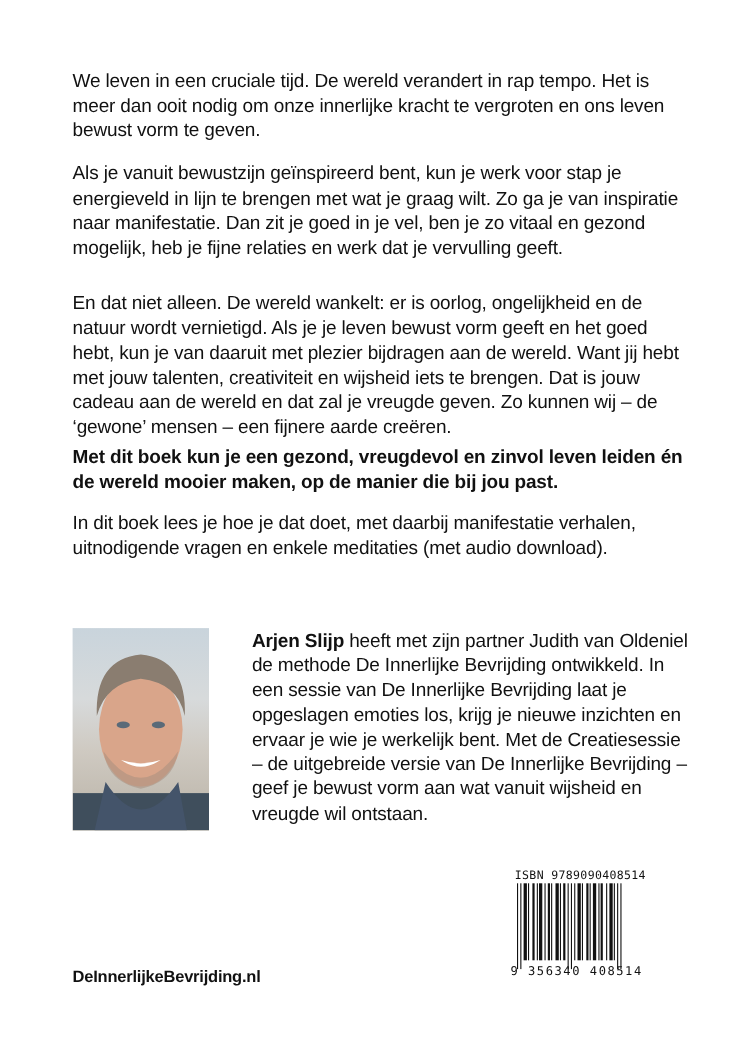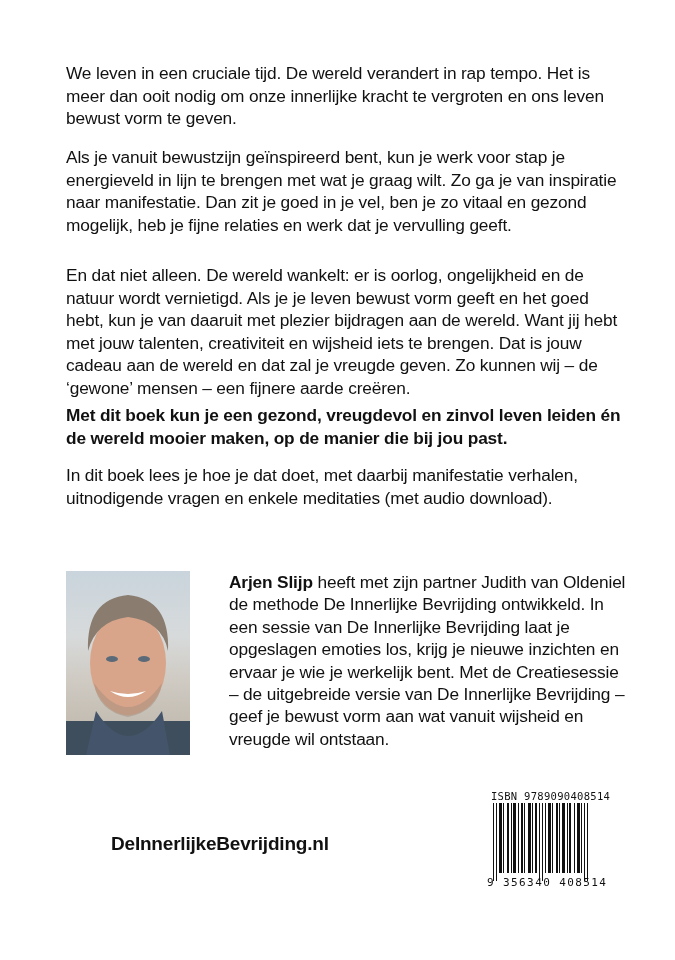--- a/index.html
+++ b/index.html
@@ -23,7 +23,7 @@
   }
   .bio b { font-weight: bold; }
   .barcode-wrap {
-    position: absolute; left: 487px; top: 790px; width: 130px; height: 100px;
+    position: absolute; left: 464px; top: 790px; width: 130px; height: 100px;
   }
   .isn-top {
     position: absolute; left: 4px; top: 0; font-family: "DejaVu Sans Mono", monospace;

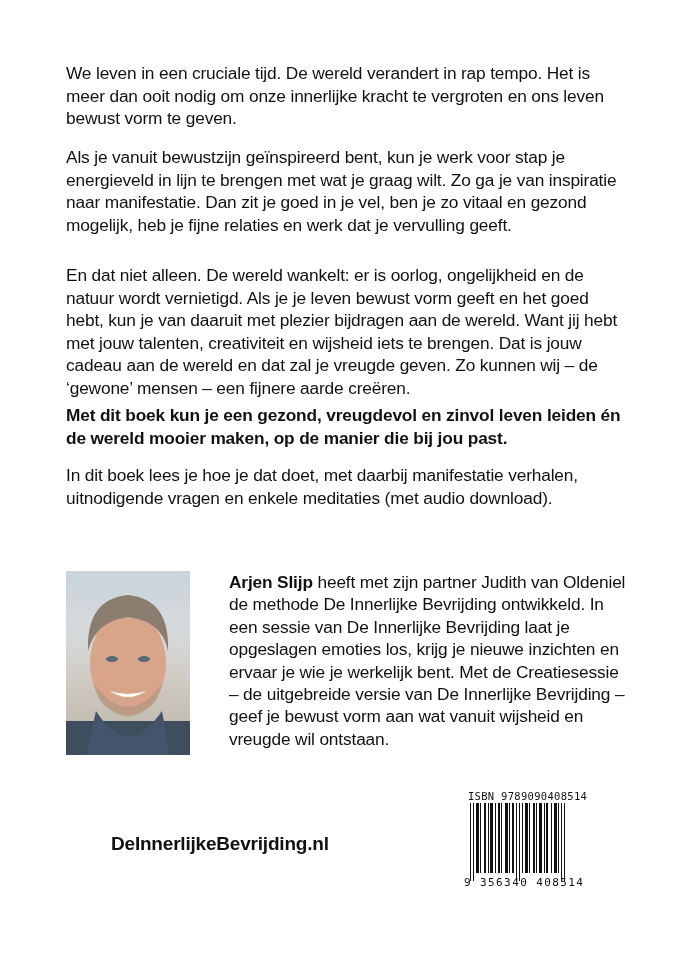--- a/index.html
+++ b/index.html
@@ -37,7 +37,7 @@
     font-size: 11px; letter-spacing: 1.4px; color: #111; white-space: pre;
   }
   .site {
-    position: absolute; left: 66px; top: 833px; font-weight: bold; font-size: 19px; letter-spacing: -0.2px; margin-left: 45px;
+    position: absolute; left: 66px; top: 880px; font-weight: bold; font-size: 15px; letter-spacing: -0.2px;
   }
 </style>
 </head>

